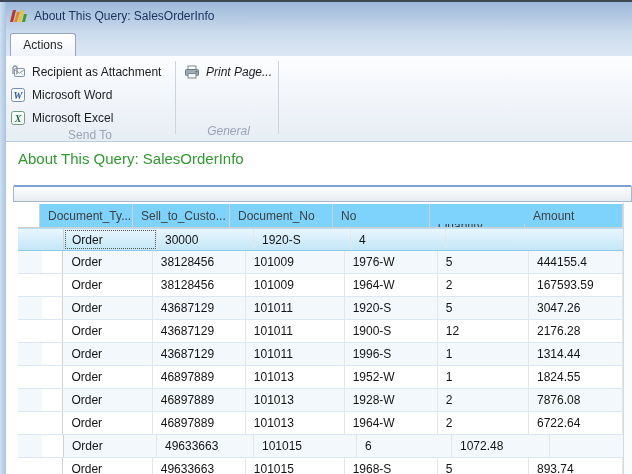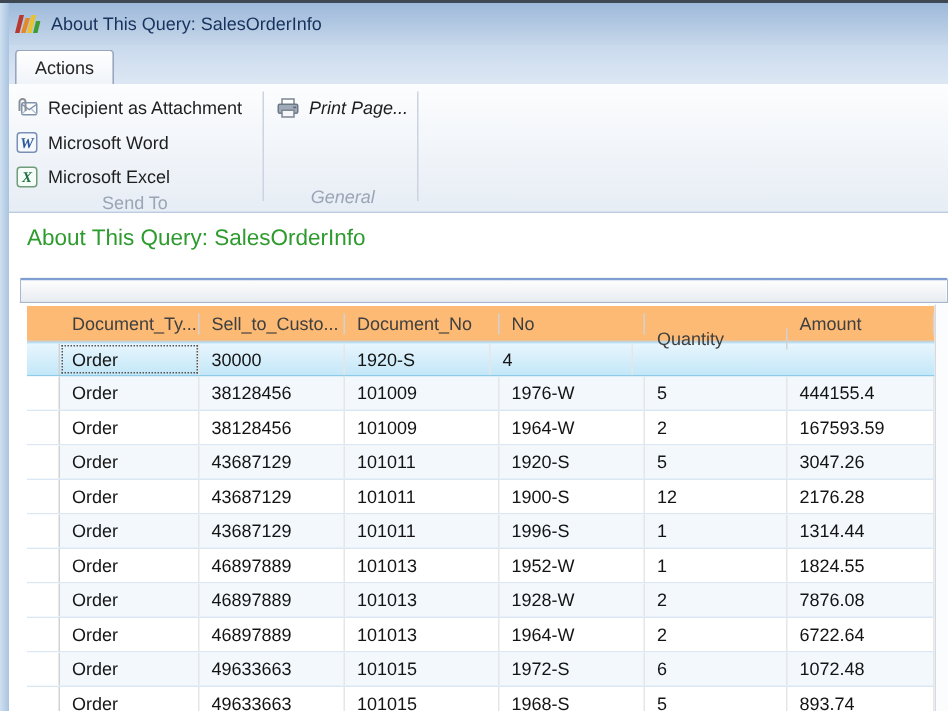--- a/index.html
+++ b/index.html
@@ -53,7 +53,7 @@
 
   
   .grid{position:absolute;left:12px;top:62px;width:605px;height:270px;overflow:hidden;font-size:12px;}
-  .grid-header{display:flex;height:24px;background:#fdba74;border-bottom:1px solid #cfcfcf;box-sizing:border-box;align-items:center;}
+  .grid-header{display:flex;height:24px;background:#7dd3fc;border-bottom:1px solid #cfcfcf;box-sizing:border-box;}
   .hcell{box-sizing:border-box;border-right:1px solid #d2d2d2;display:flex;align-items:center;
     padding-left:8px;color:#404040;white-space:nowrap;overflow:hidden;}
   .grid-row{display:flex;height:23px;border-bottom:1px solid #dbe7f3;box-sizing:border-box;background:#fff;}

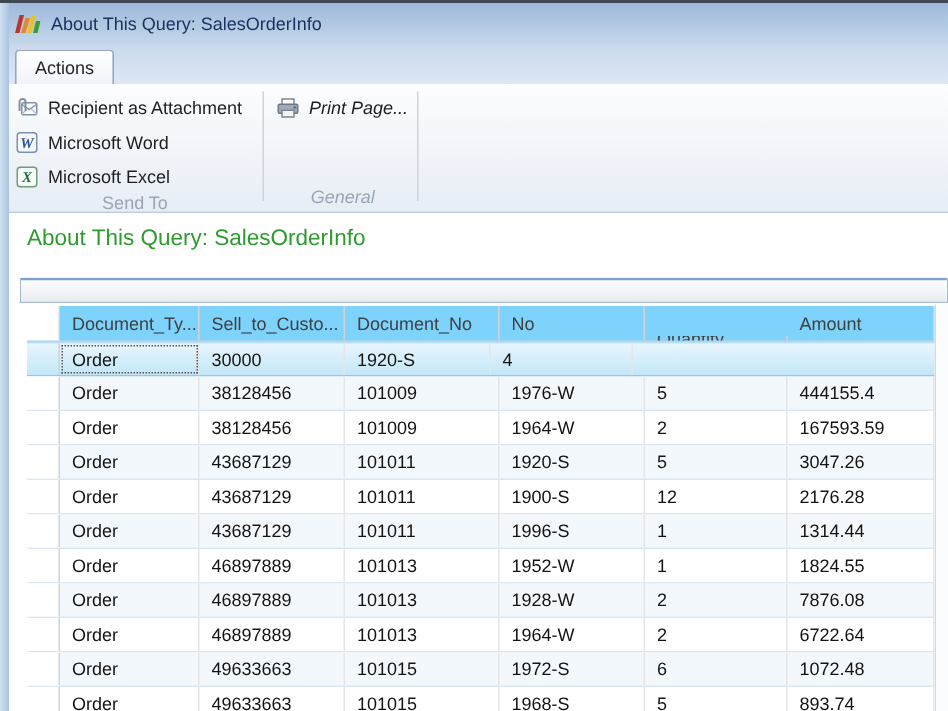--- a/index.html
+++ b/index.html
@@ -56,7 +56,7 @@
   .grid-header{display:flex;height:24px;background:#7dd3fc;border-bottom:1px solid #cfcfcf;box-sizing:border-box;}
   .hcell{box-sizing:border-box;border-right:1px solid #d2d2d2;display:flex;align-items:center;
     padding-left:8px;color:#404040;white-space:nowrap;overflow:hidden;}
-  .grid-row{display:flex;height:23px;border-bottom:1px solid #dbe7f3;box-sizing:border-box;background:#fff;}
+  .grid-row{display:flex;height:23px;border-bottom:1px solid #dbe7f3;box-sizing:border-box;background:#fff;padding-left:24px;}
   .grid-row.alt{background:#f3f8fc;}
   .cell{box-sizing:border-box;border-right:1px solid #e6e6e6;display:flex;align-items:center;
     padding-left:8px;color:#141414;white-space:nowrap;overflow:hidden;}

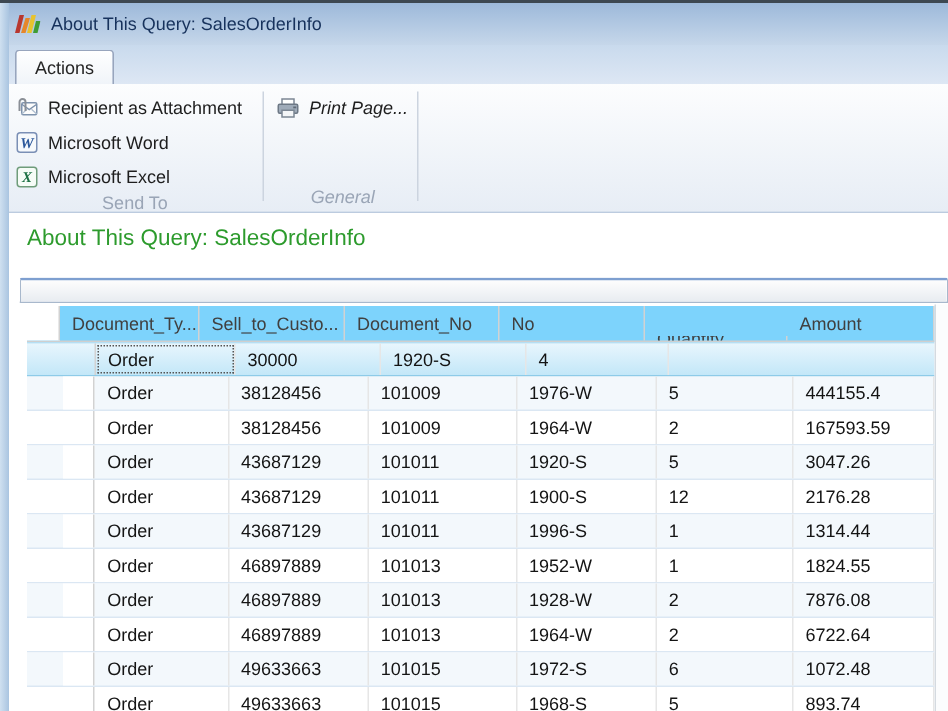--- a/index.html
+++ b/index.html
@@ -248,7 +248,6 @@
           <div class="cell" style="width: 93px;">Order</div>
           <div class="cell" style="width: 97px;">49633663</div>
           <div class="cell" style="width: 103px;">101015</div>
-          <div class="cell" style="width: 97px;">1972-S</div>
           <div class="cell" style="width: 95px;">6</div>
           <div class="cell" style="width: 98px;">1072.48</div>
         </div>

